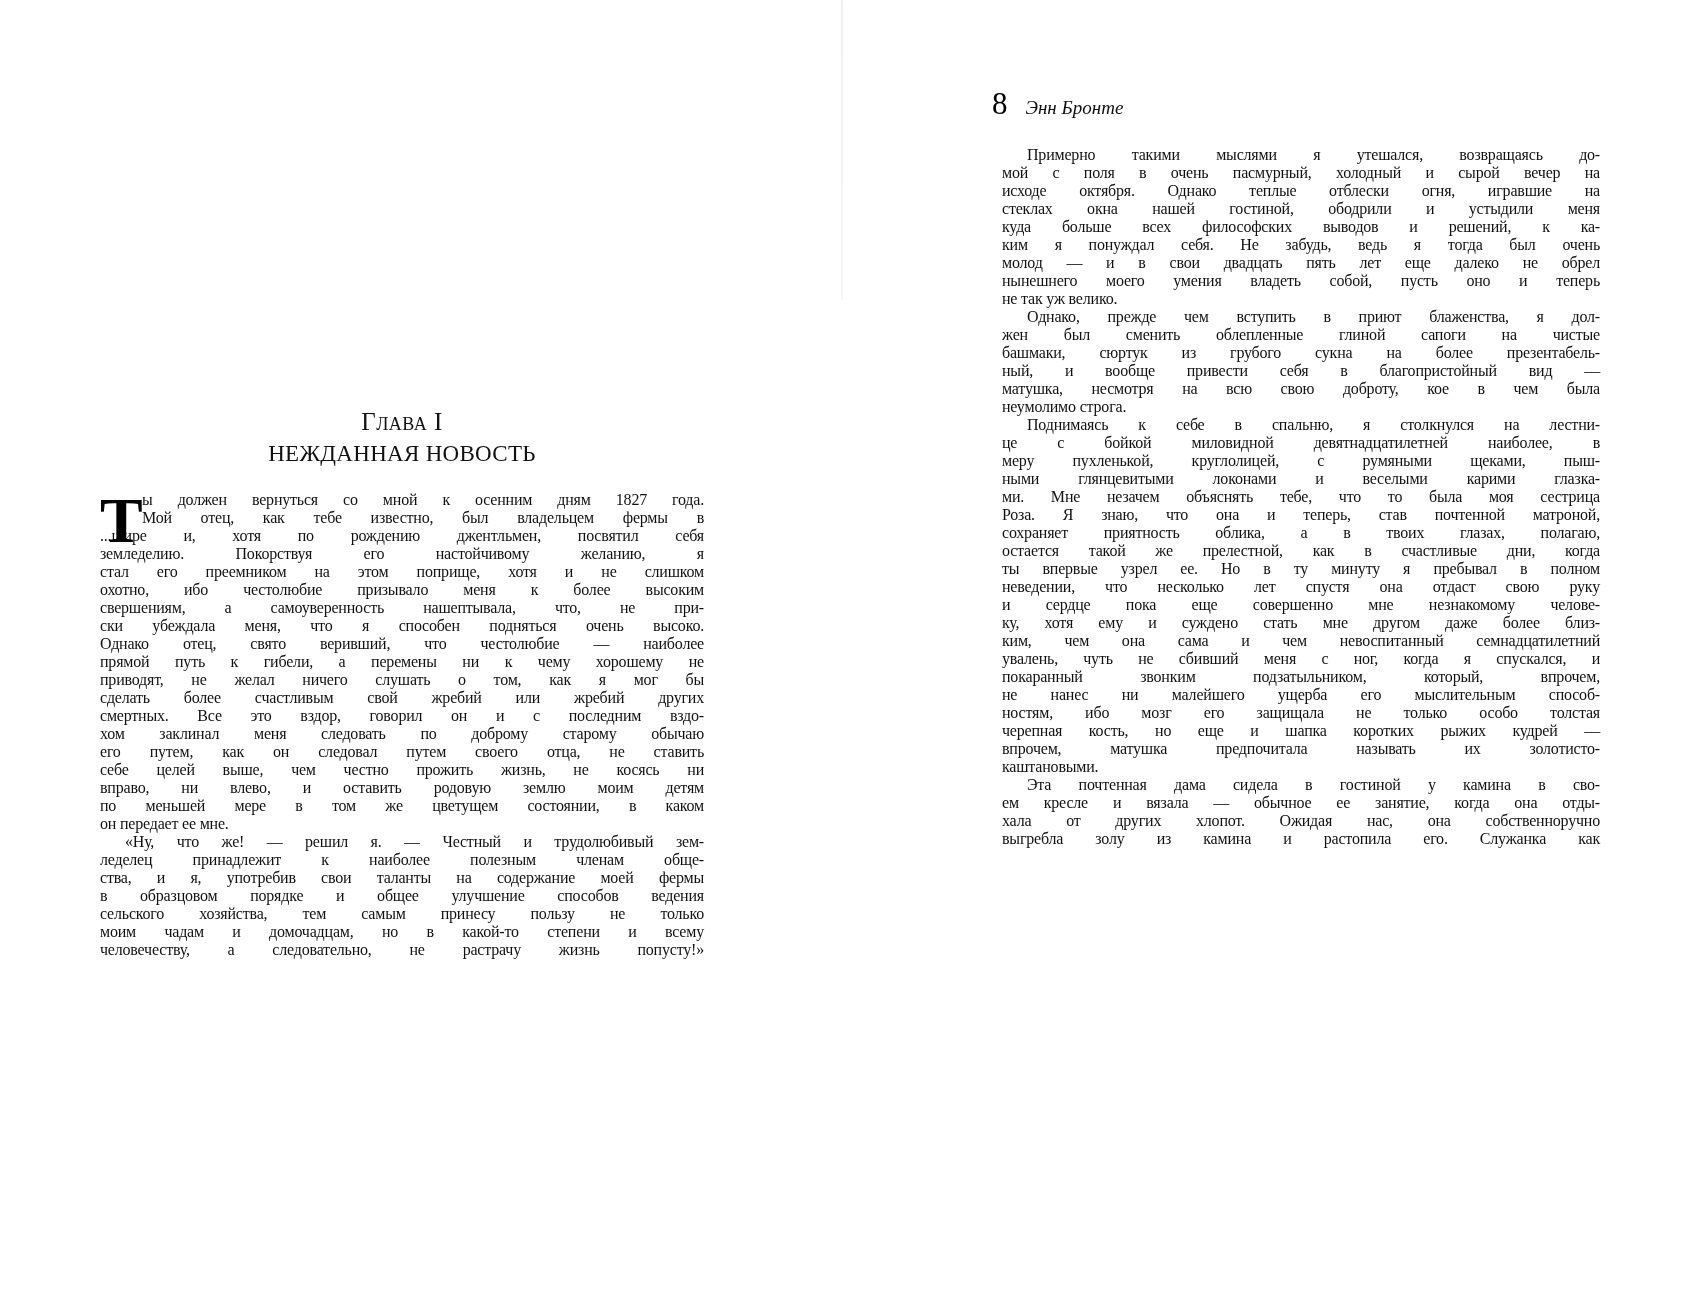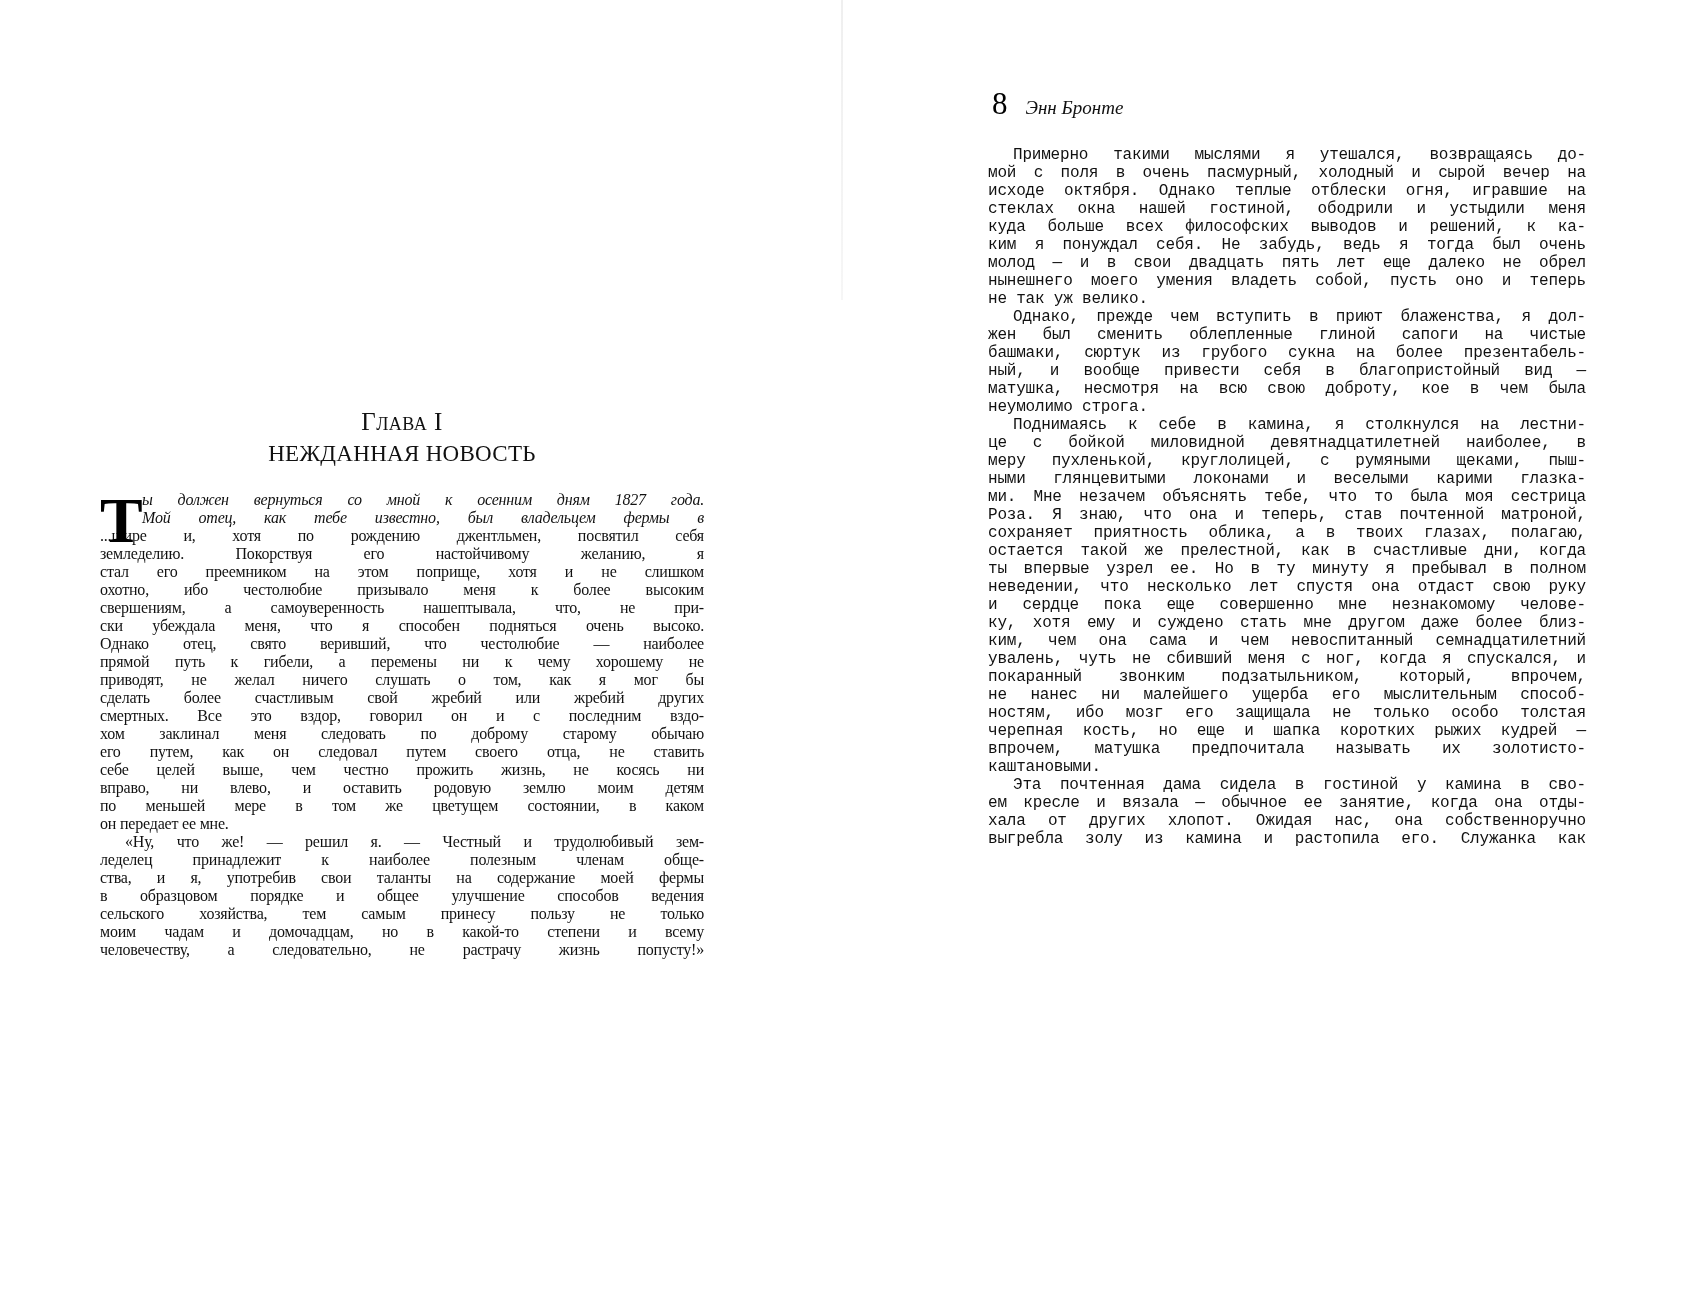--- a/index.html
+++ b/index.html
@@ -110,10 +110,9 @@
   }
   .body-right {
     position: absolute;
-    left: 145px;
+    left: 159px;
     width: 598px;
     top: 146px;
-    font-family: Liberation Mono, monospace;
   }
 </style>
 </head>

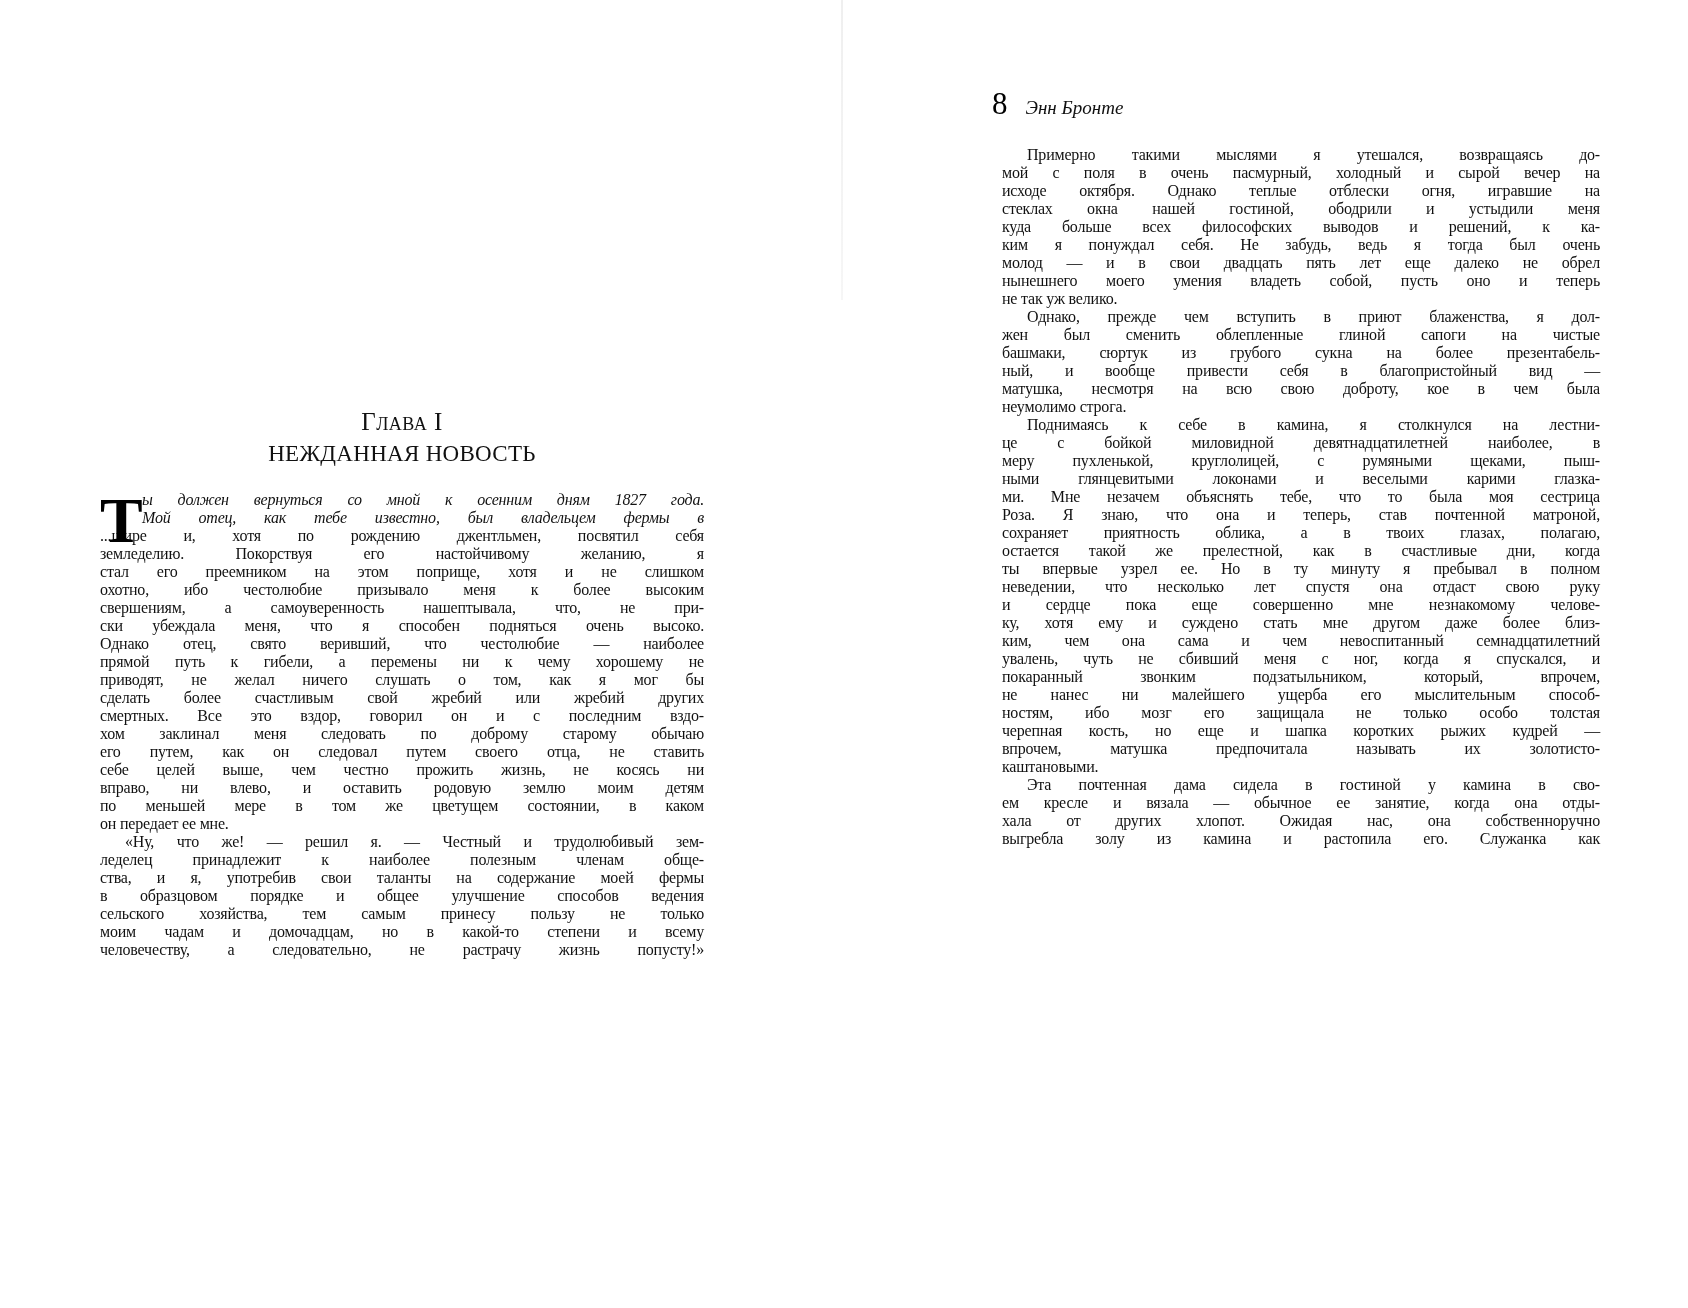--- a/index.html
+++ b/index.html
@@ -191,7 +191,7 @@
       </div>
 
       <div>
-        <span class="line indent">Поднимаясь к себе в камина, я столкнулся на лестни-</span>
+        <span class="line indent">Поднимаясь к себе в спальню, я столкнулся на лестни-</span>
         <span class="line">це с бойкой миловидной девятнадцатилетней наиболее, в</span>
         <span class="line">меру пухленькой, круглолицей, с румяными щеками, пыш-</span>
         <span class="line">ными глянцевитыми локонами и веселыми карими глазка-</span>

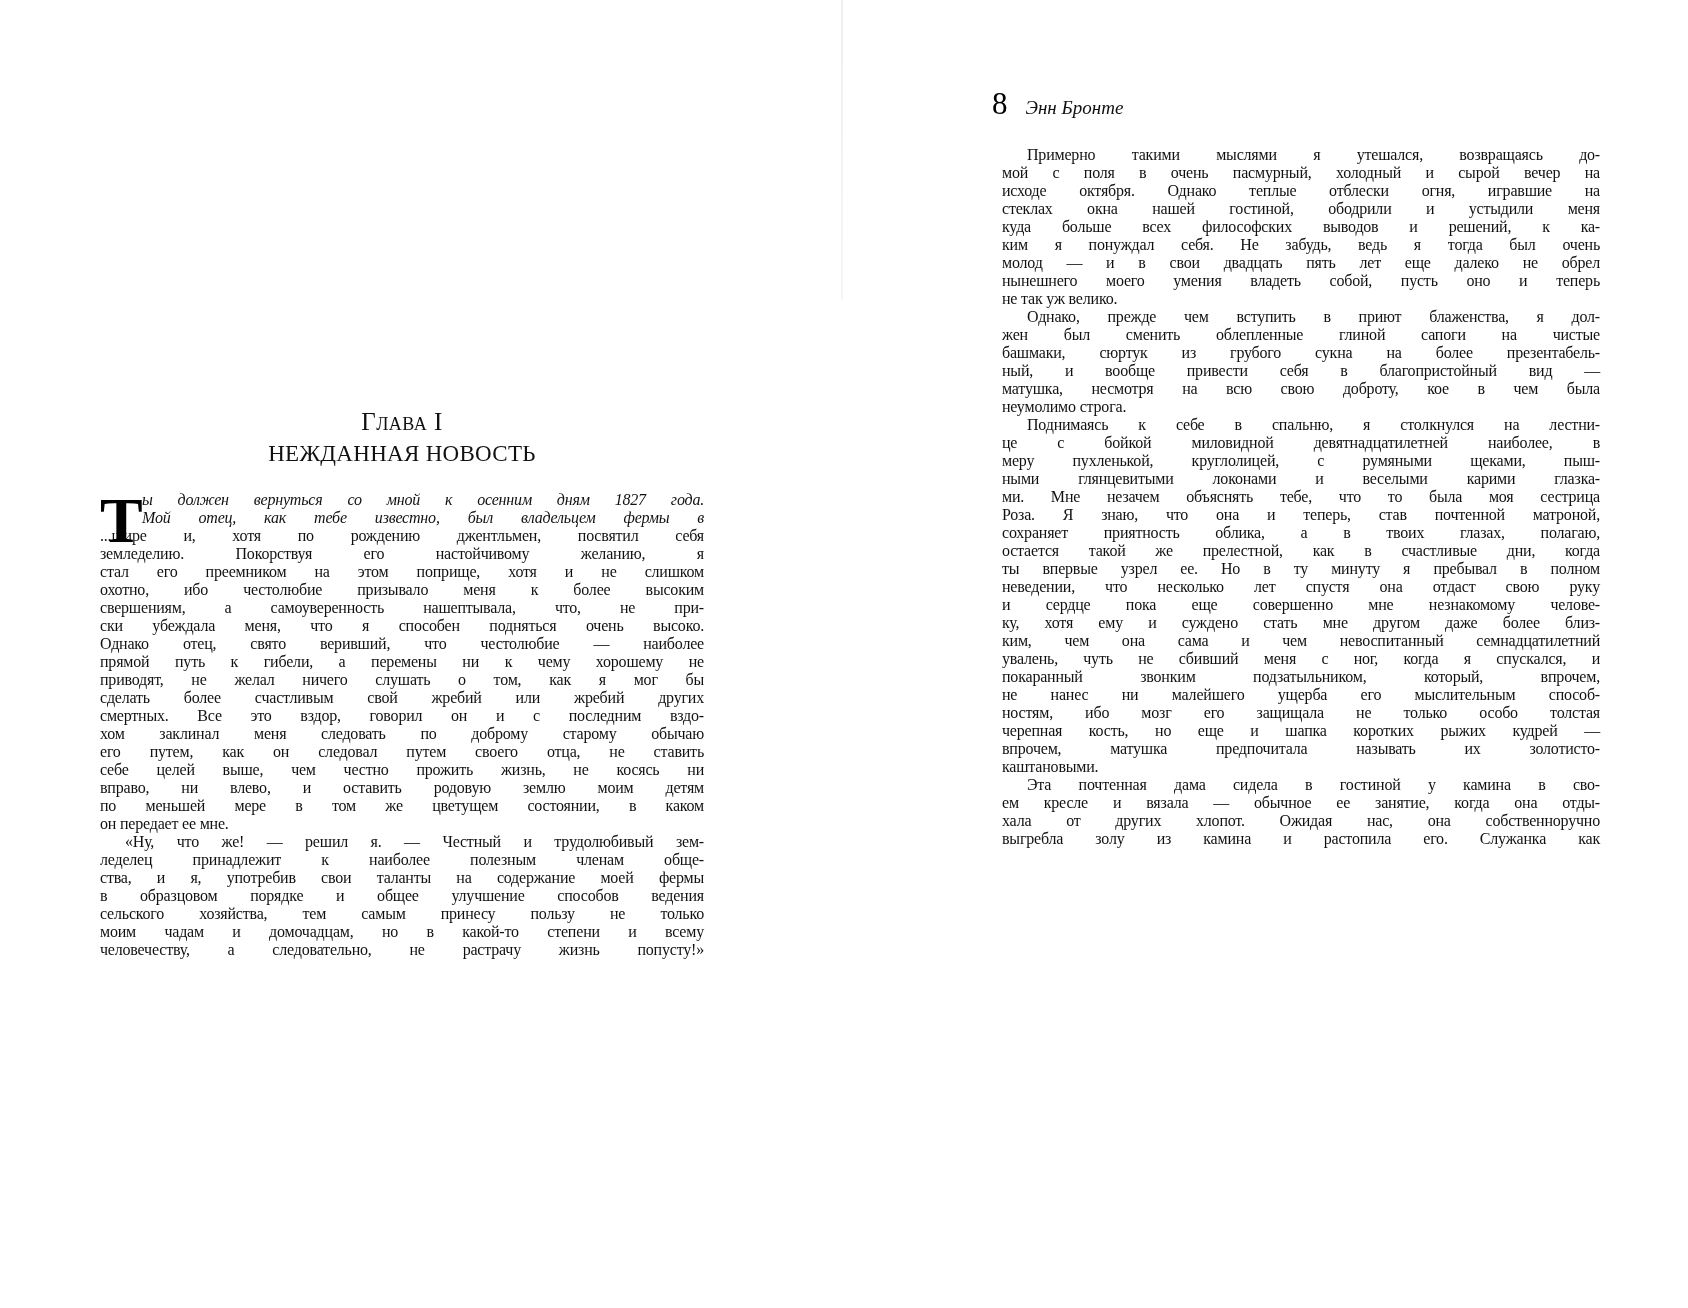--- a/index.html
+++ b/index.html
@@ -89,7 +89,7 @@
     font-weight: bold;
     color: #000;
   }
-  .dropcap-line { padding-left: 42px; box-sizing: border-box; font-style: italic; }
+  .dropcap-line { padding-left: 42px; box-sizing: border-box; }
 
   
   .running-header {

